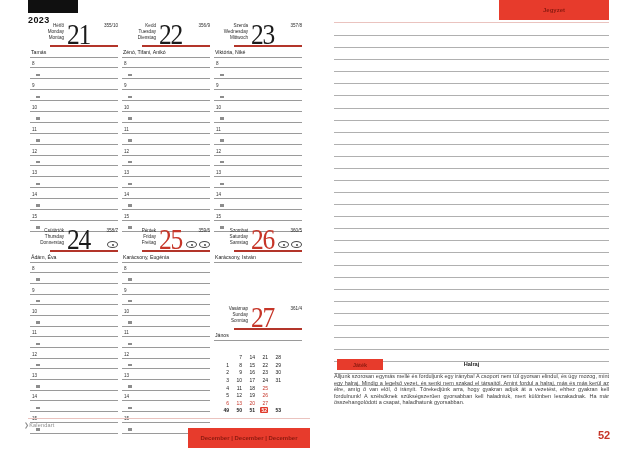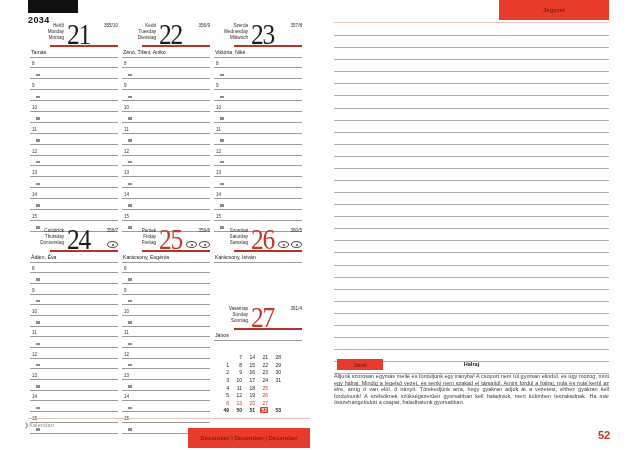--- a/index.html
+++ b/index.html
@@ -68,7 +68,7 @@
 <div class="sheet">
 
   <div class="black-bar"></div>
-  <div class="year">2034</div>
+  <div class="year">2023</div>
 
   <div id="day-slots">
       <div class="day" style="left: 30px; top: 20px; width: 88px;">

